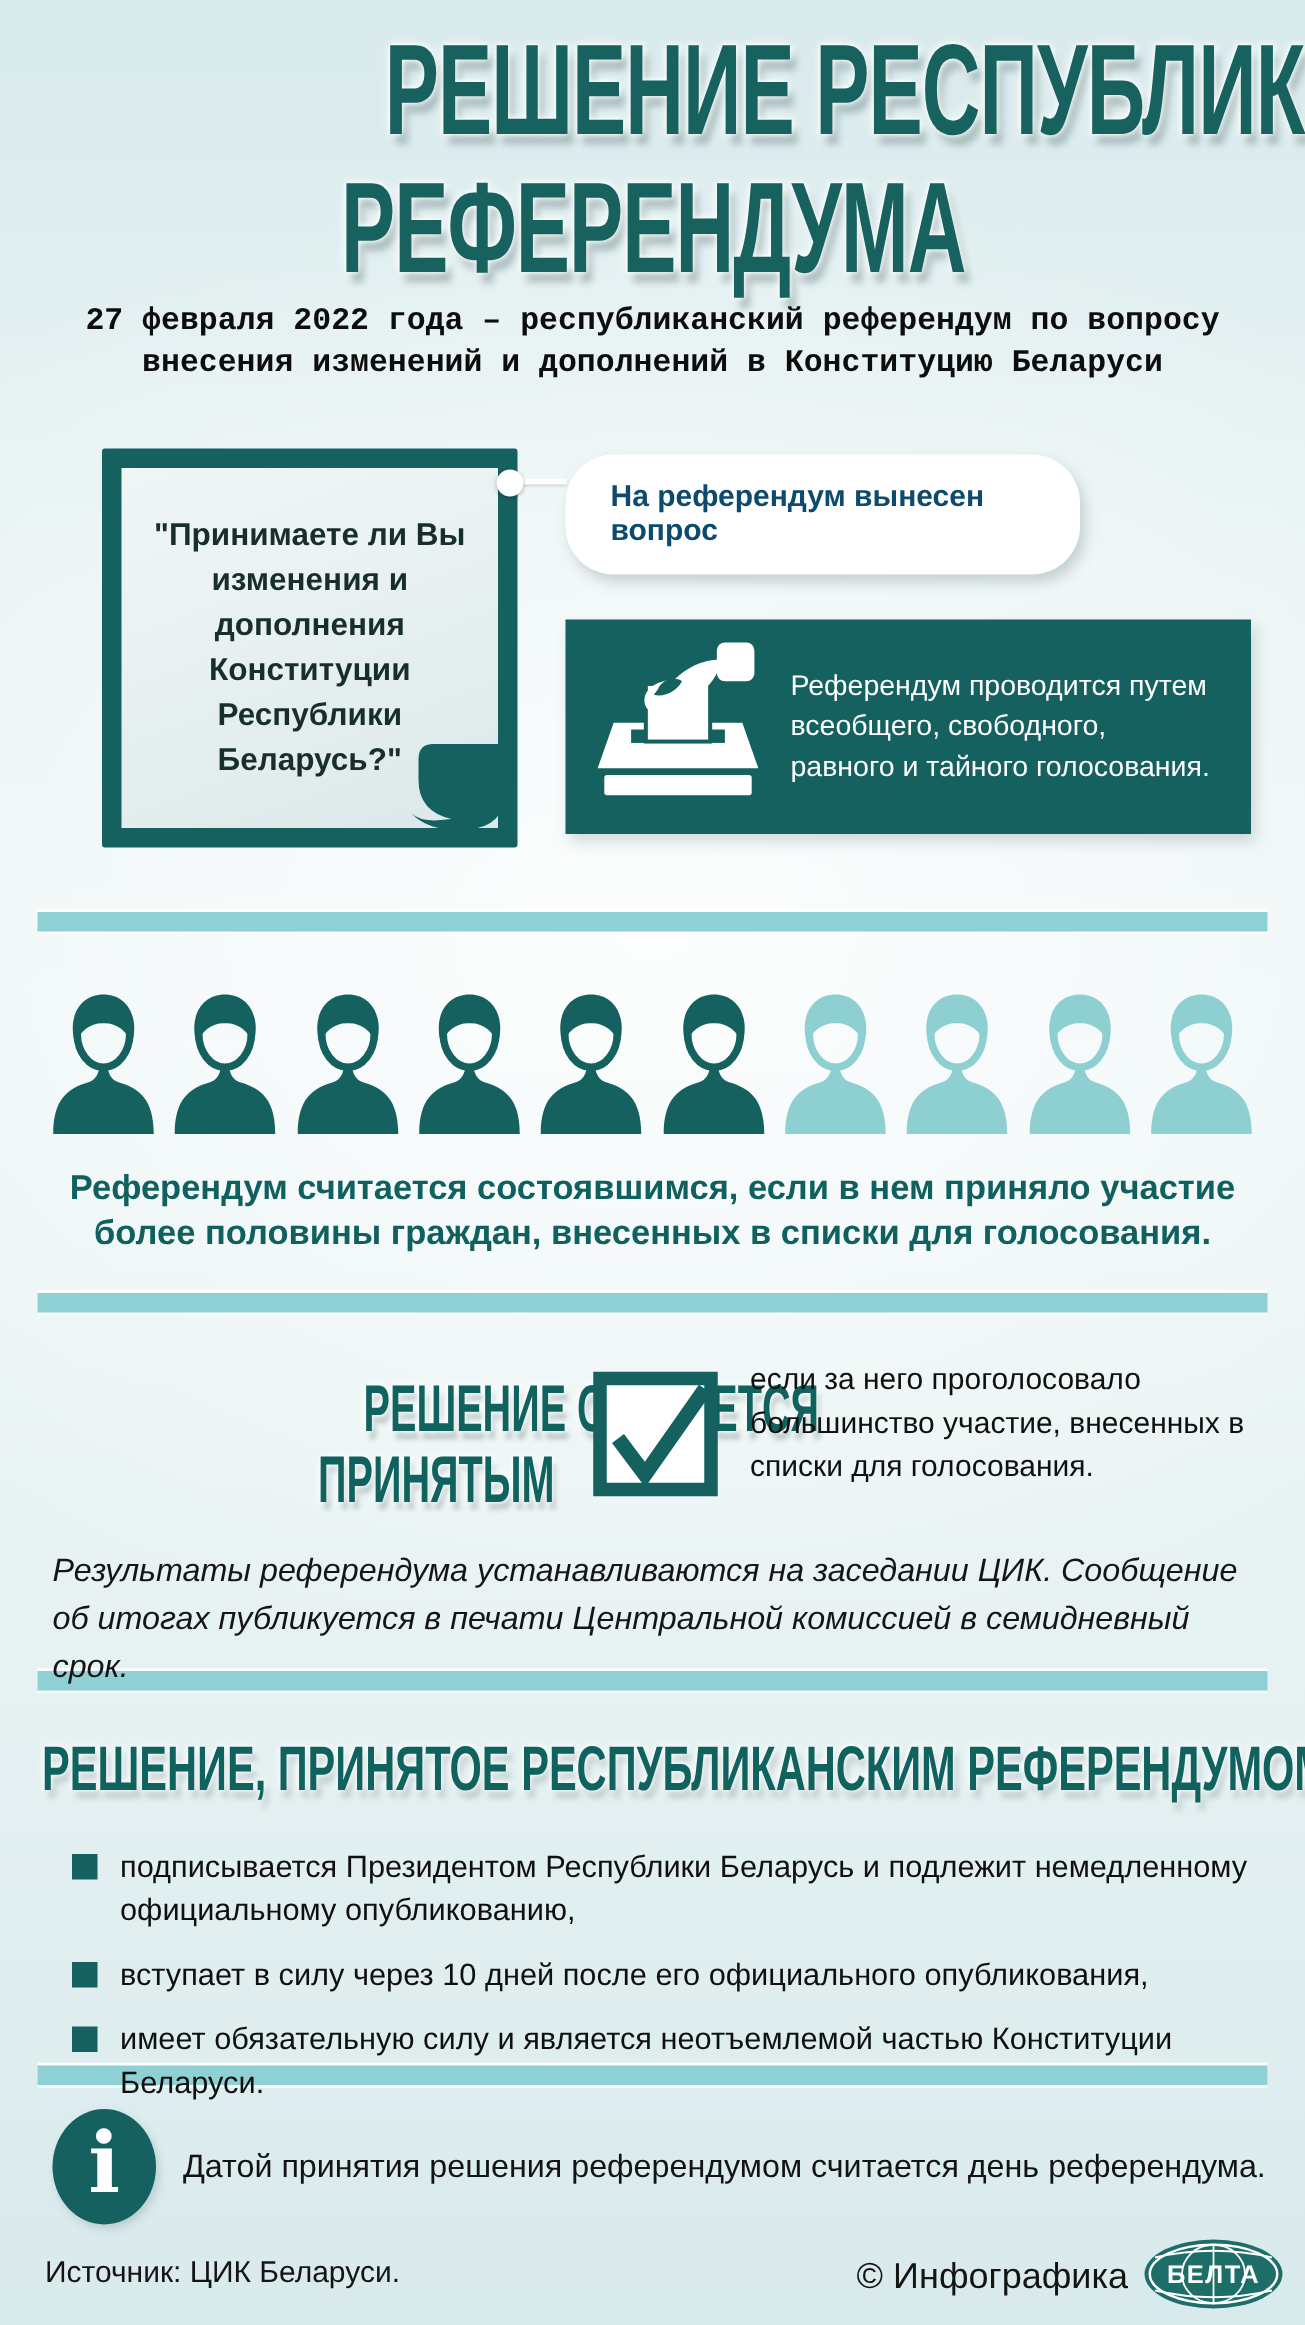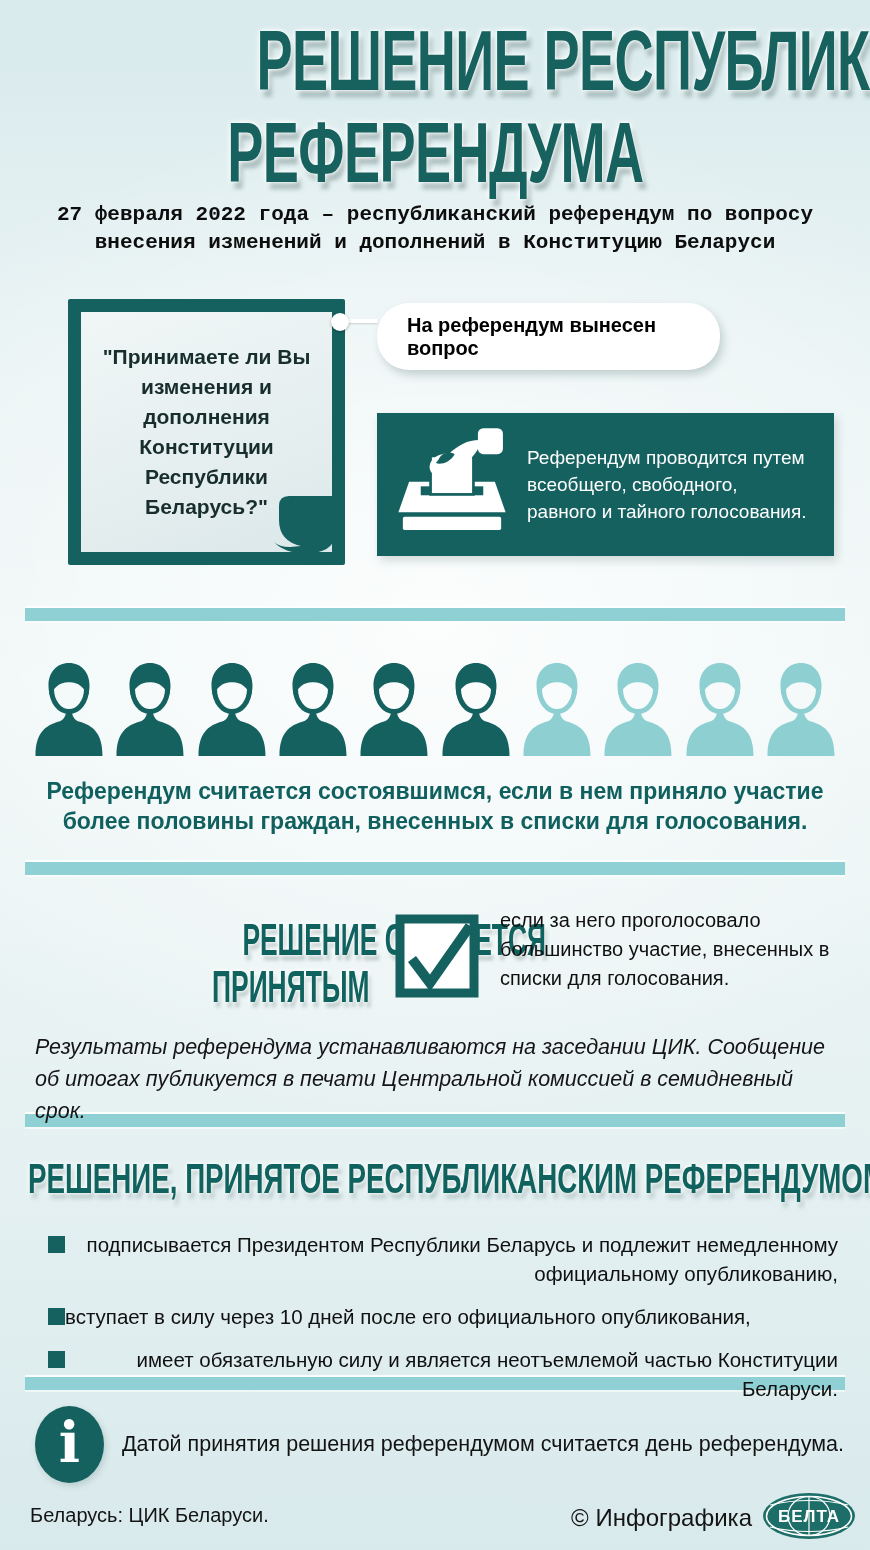--- a/index.html
+++ b/index.html
@@ -31,9 +31,9 @@
     background:#fff; box-shadow:0 1px 3px rgba(0,0,0,.3); z-index:3; }
   .connector-line { position:absolute; left:345px; top:319px; width:33px; height:4px; background:#fff;
     box-shadow:0 1px 2px rgba(0,0,0,.15); }
-  .callout-box { position:absolute; left:377px; top:303px; width:343px; height:67px; background:#ffffff;
+  .callout-box { position:absolute; left:377px; top:303px; width:343px; height:80px; background:#ffffff;
     box-shadow:3px 5px 9px rgba(110,135,135,.35); display:flex; align-items:center; padding-left:30px;
-    font-weight:bold; font-size:20px; color:#000000;border-radius:32px; }
+    font-weight:bold; font-size:20px; color:#0c4a6e;border-radius:32px; }
   .method-box { position:absolute; left:377px; top:413px; width:457px; height:143px; background:#156160;
     box-shadow:3px 5px 9px rgba(110,135,135,.28); display:flex; align-items:center; color:#fff; }
   .method-box .icon-wrap { flex:0 0 150px; display:flex; justify-content:center; }

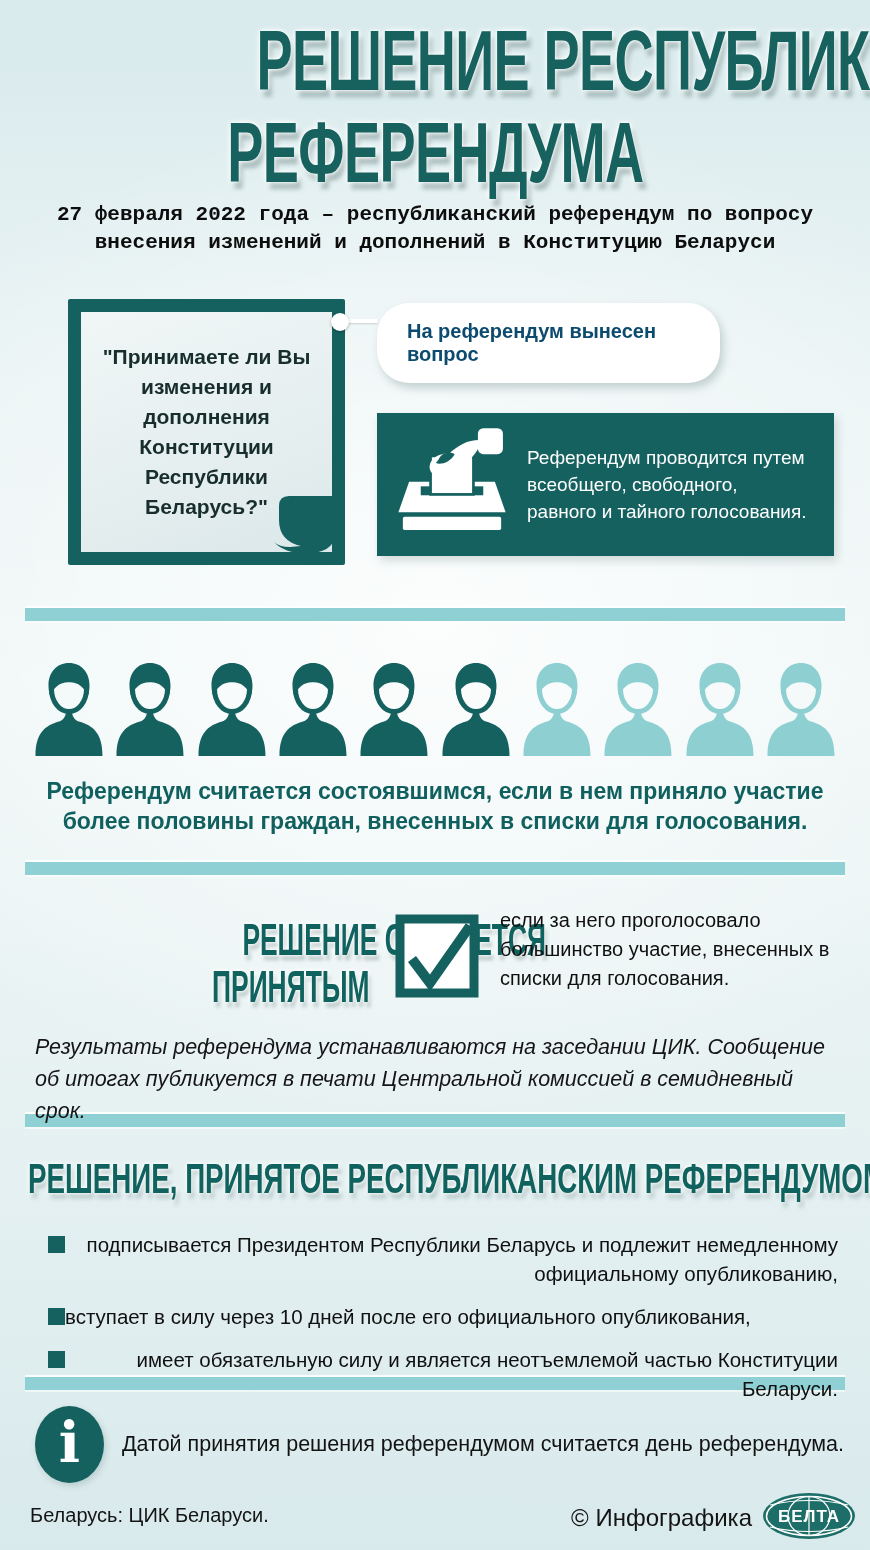--- a/index.html
+++ b/index.html
@@ -69,7 +69,7 @@
   .adopted-heading span { display:inline-block; transform:scaleX(.66); transform-origin:0 50%;
     text-shadow:0 0 4px #fff, 0 0 9px rgba(255,255,255,.9), 4px 5px 5px rgba(95,120,120,.4); }
   .bullet-list { position:absolute; left:48px; top:1230px; width:790px; list-style:none; }
-  .bullet-list li { display:flex; margin-bottom:14px; font-size:20.5px; line-height:29px; color:#101010;text-align:right; }
+  .bullet-list li { display:flex; gap:15px; margin-bottom:14px; font-size:20.5px; line-height:29px; color:#101010; }
   .bullet-sq { flex:0 0 17px; width:17px; height:17px; margin-top:6px; background:#156160; }
 
   

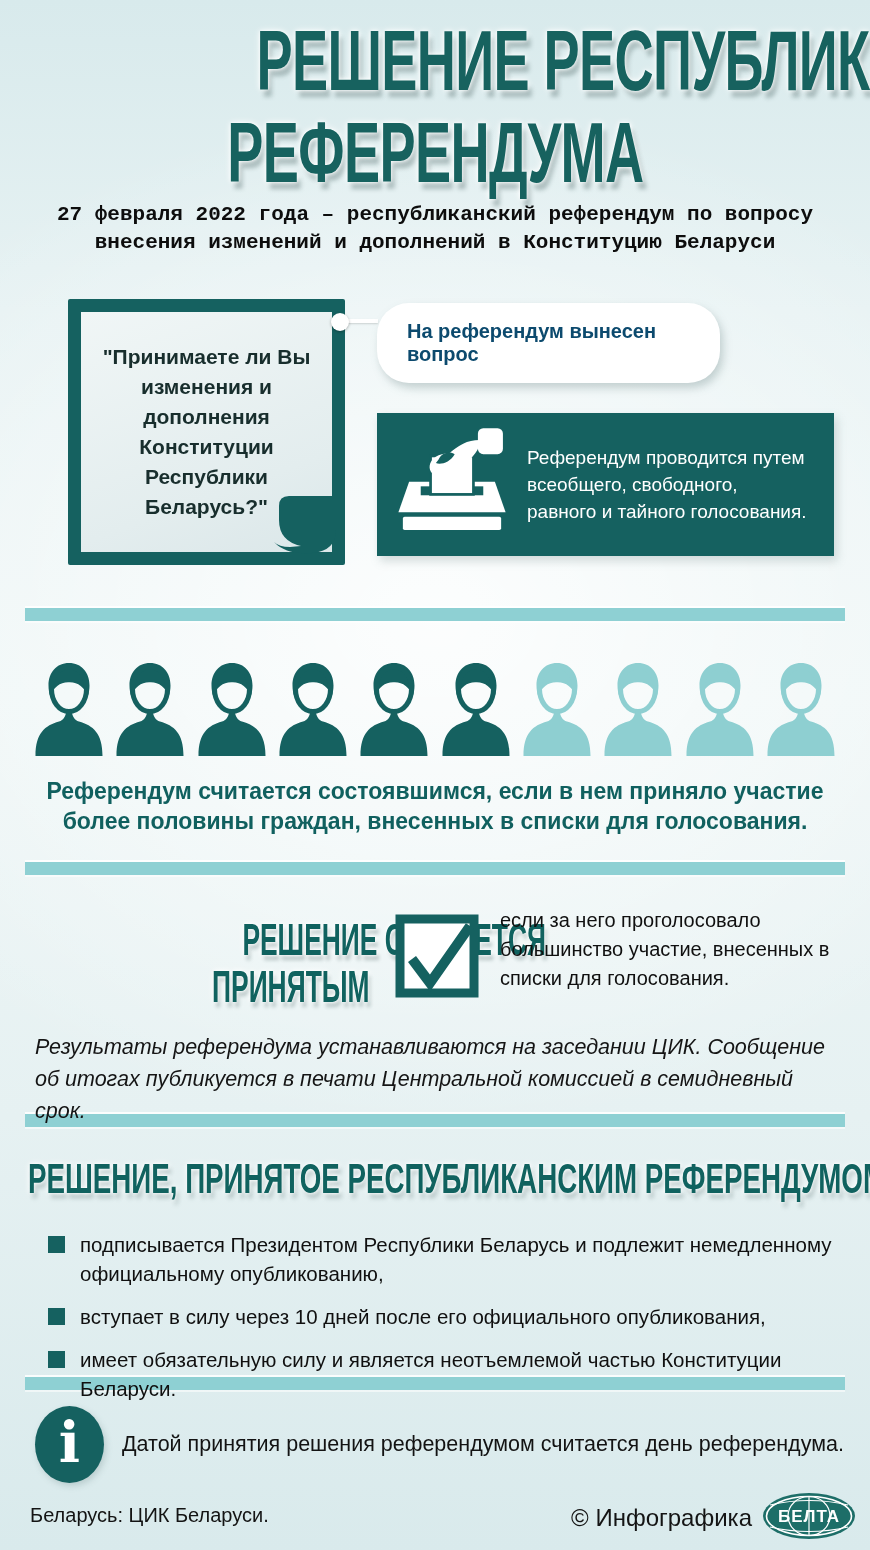--- a/index.html
+++ b/index.html
@@ -211,7 +211,7 @@
   <div class="info-icon">i</div>
   <p class="info-text">Датой принятия решения референдумом считается день референдума.</p>
 
-  <span class="footer-source">Беларусь: ЦИК Беларуси.</span>
+  <span class="footer-source">Источник: ЦИК Беларуси.</span>
   <span class="footer-credit">© Инфографика</span>
   <svg class="belta-logo" width="94" height="48" viewBox="0 0 94 48" xmlns="http://www.w3.org/2000/svg">
     <ellipse cx="47" cy="24" rx="46" ry="23" fill="#1d6e68"></ellipse>

